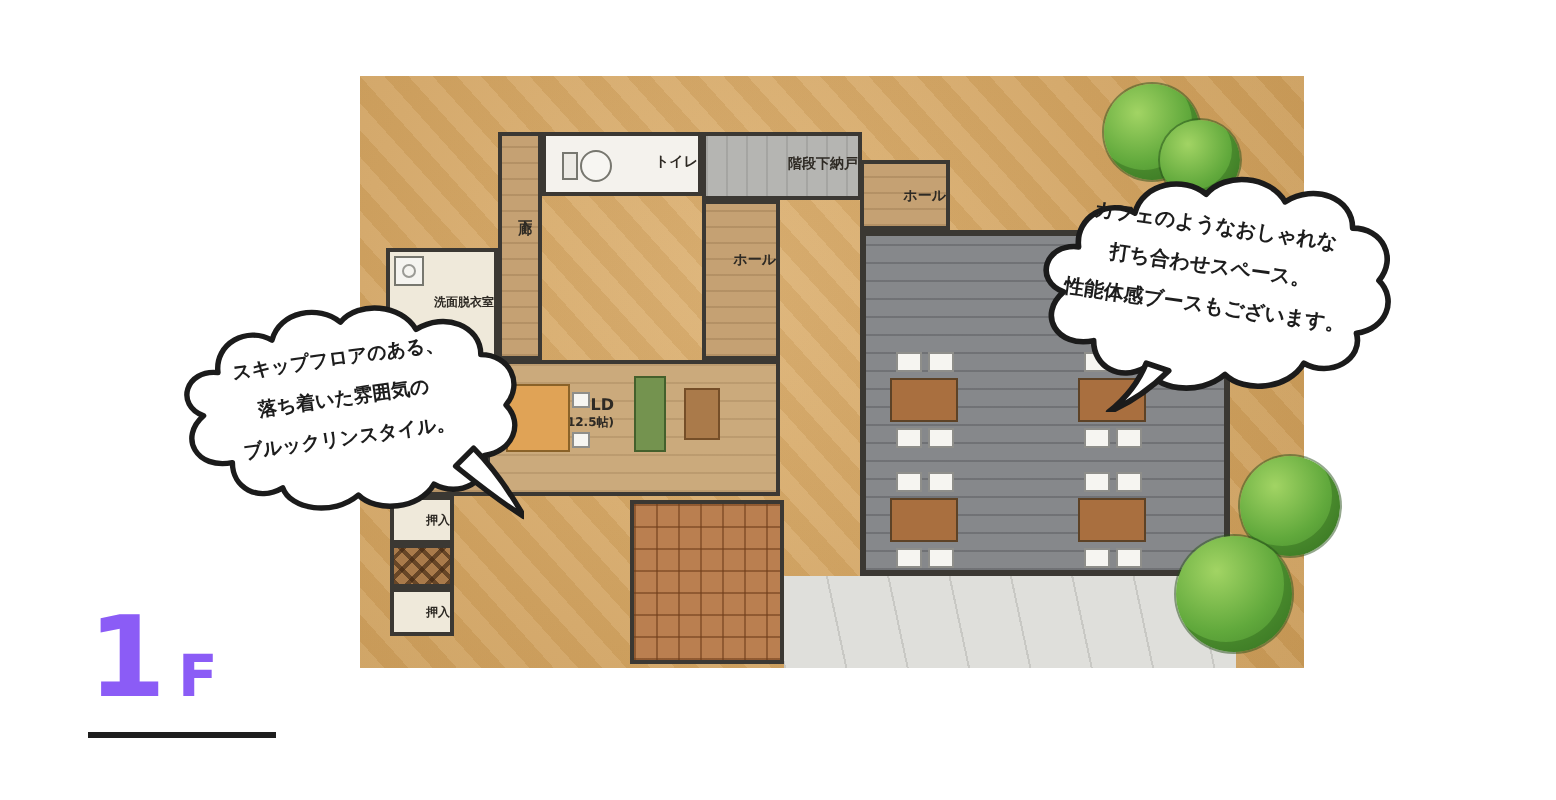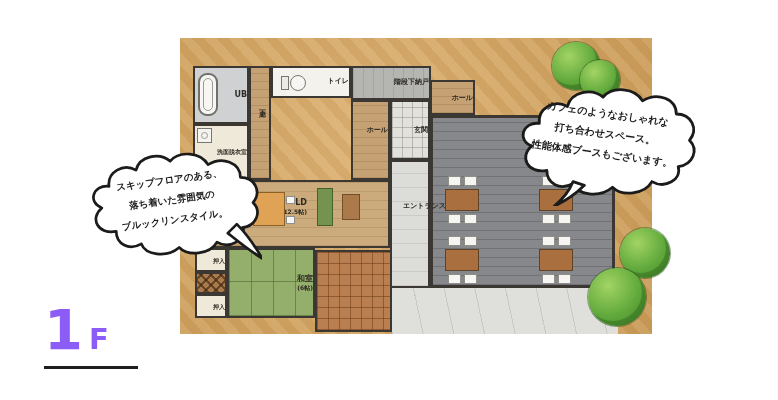--- a/index.html
+++ b/index.html
@@ -85,10 +85,6 @@
 
   <div class="concrete" style="left:392px;top:288px;width:226px;height:46px;"></div>
 
-  <div class="room grayfloor" style="left:193px;top:66px;width:56px;height:58px;">
-    <div class="f tub" style="left:3px;top:5px;width:20px;height:43px;"></div>
-    <span class="lbl" style="top:22px;left:16px;font-size:8px;">UB</span>
-  </div>
 
   <div class="room cream" style="left:193px;top:124px;width:56px;height:56px;">
     <div class="f washer" style="left:2px;top:2px;width:15px;height:15px;"></div>

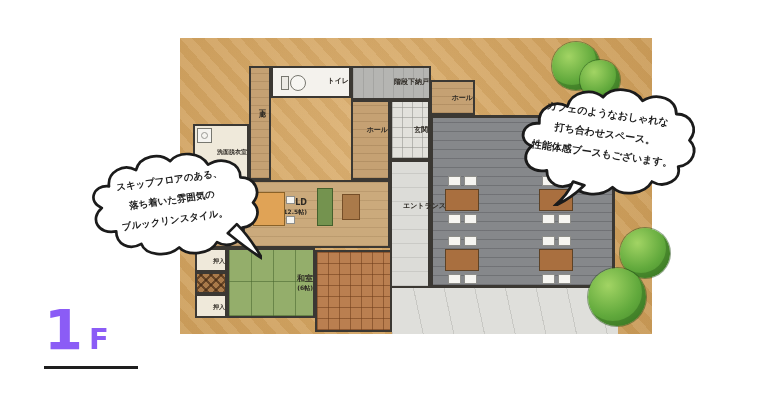--- a/index.html
+++ b/index.html
@@ -110,9 +110,6 @@
     <span class="lbl" style="top:24px;font-size:7px;">ホール</span>
   </div>
 
-  <div class="room tile" style="left:390px;top:100px;width:40px;height:60px;">
-    <span class="lbl" style="top:24px;font-size:7px;">玄関</span>
-  </div>
 
   <div class="room wood" style="left:430px;top:80px;width:45px;height:35px;">
     <span class="lbl" style="top:12px;font-size:7px;">ホール</span>

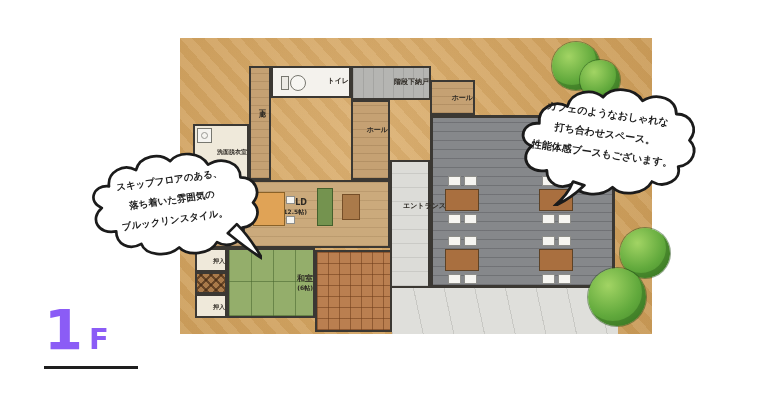--- a/index.html
+++ b/index.html
@@ -144,9 +144,6 @@
     <div class="f chair" style="left:125px;top:156px;"></div>
   </div>
 
-  <div class="room lightgray" style="left:390px;top:160px;width:40px;height:128px;">
-    <span class="lbl" style="top:40px;left:-16px;width:70px;font-size:7px;">エントランス</span>
-  </div>
 
   <div class="room wood2" style="left:195px;top:180px;width:30px;height:48px;border-right:none;"></div>
   <div class="room wood2" style="left:225px;top:180px;width:165px;height:68px;">

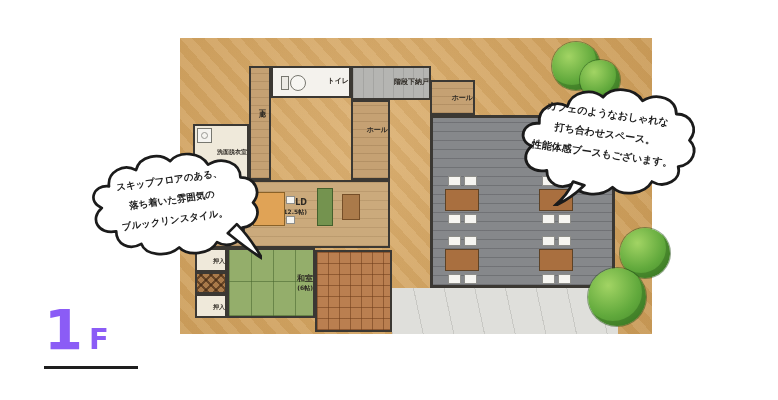--- a/index.html
+++ b/index.html
@@ -168,10 +168,6 @@
   <div class="room cream" style="left:195px;top:294px;width:32px;height:24px;">
     <span class="lbl" style="top:7px;font-size:6px;">押入</span>
   </div>
-  <div class="room tatami" style="left:227px;top:248px;width:88px;height:70px;">
-    <span class="lbl" style="top:24px;font-size:8px;">和室</span>
-    <span class="lbl" style="top:34px;font-size:6px;">(6帖)</span>
-  </div>
 
   <div class="room terrace" style="left:315px;top:250px;width:77px;height:82px;"></div>
 

